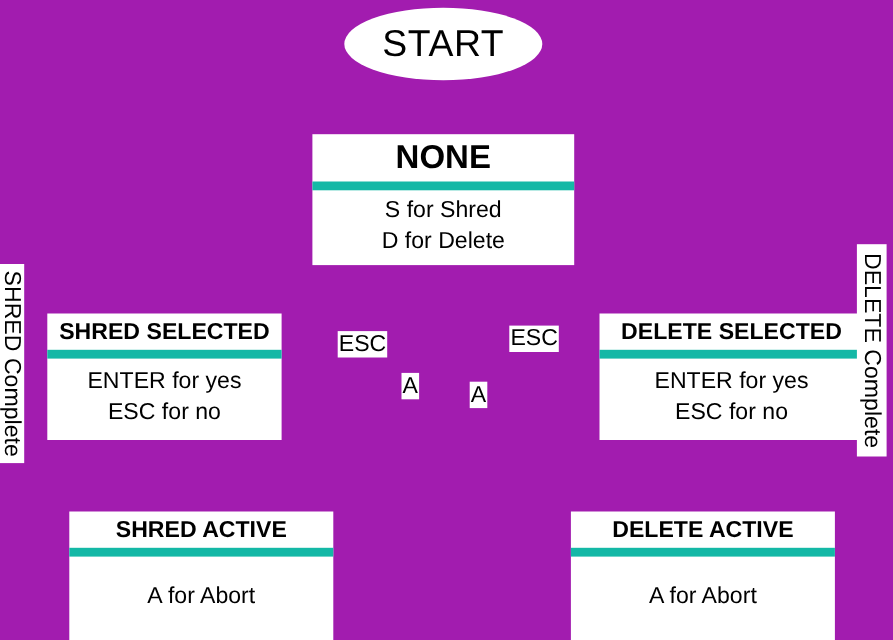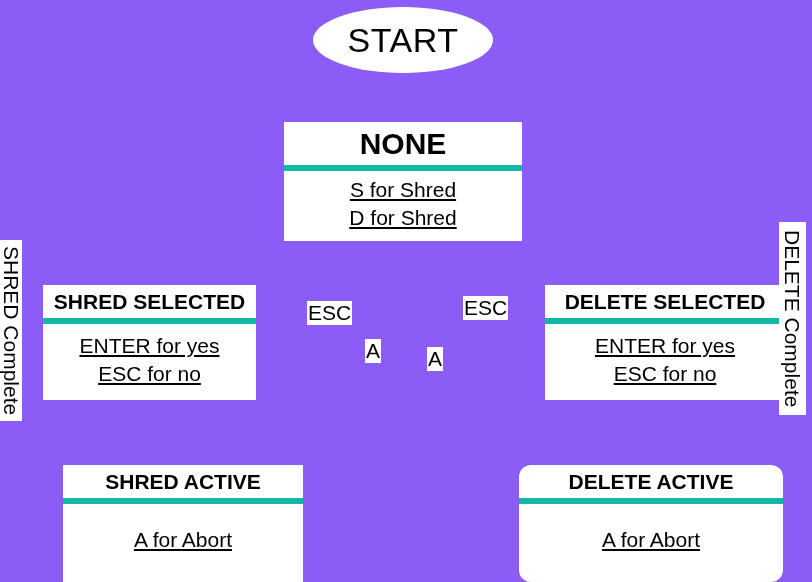--- a/index.html
+++ b/index.html
@@ -11,7 +11,7 @@
     position: relative;
     width: 812px;
     height: 582px;
-    background: #8b5cf6;
+    background: #a21caf;
     overflow: hidden;
     font-family: "Liberation Sans", sans-serif;
   }

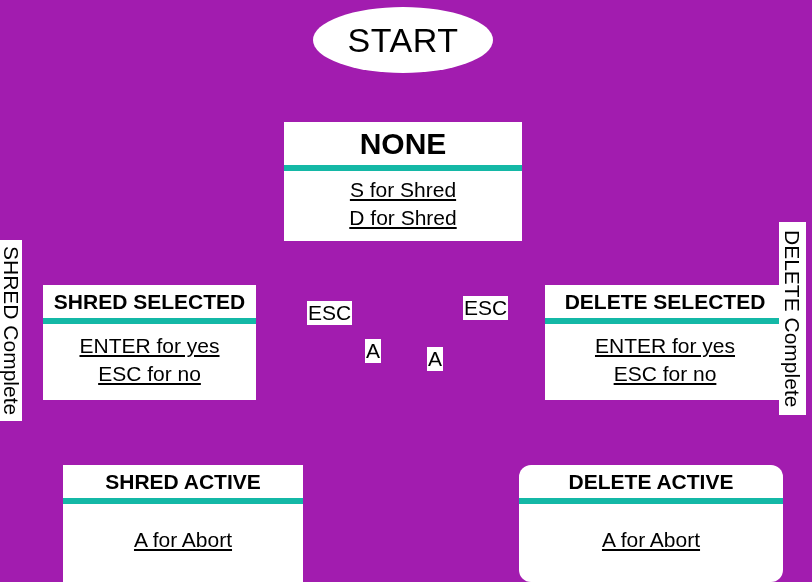--- a/index.html
+++ b/index.html
@@ -47,7 +47,7 @@
     align-items: center;
     justify-content: center;
     padding: 6px 8px 5px 8px;
-    border-bottom: 6px solid #14b8a6;
+    border-bottom: 8px solid #14b8a6;
   }
   .state-title {
     font-size: 21px;

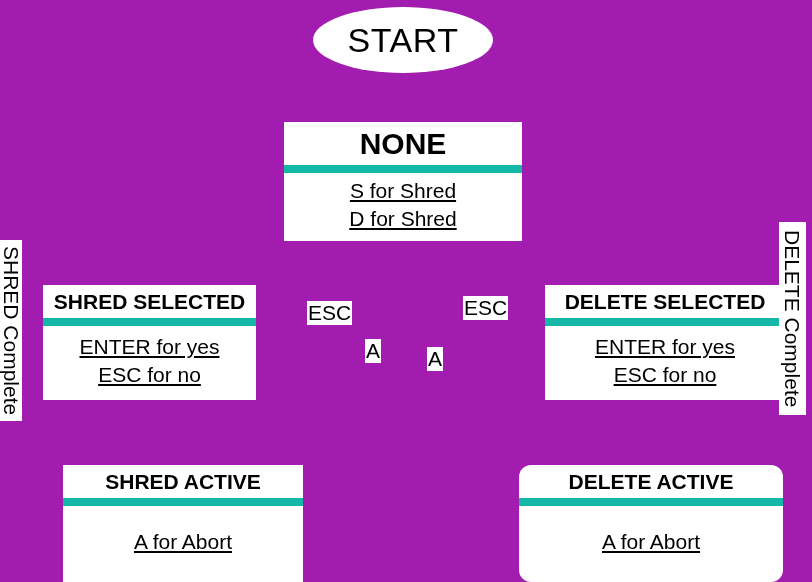--- a/index.html
+++ b/index.html
@@ -66,7 +66,6 @@
     align-items: center;
     justify-content: center;
     padding: 4px 8px 8px 8px;
-    text-decoration: underline;
   }
   .state-line {
     font-size: 21px;

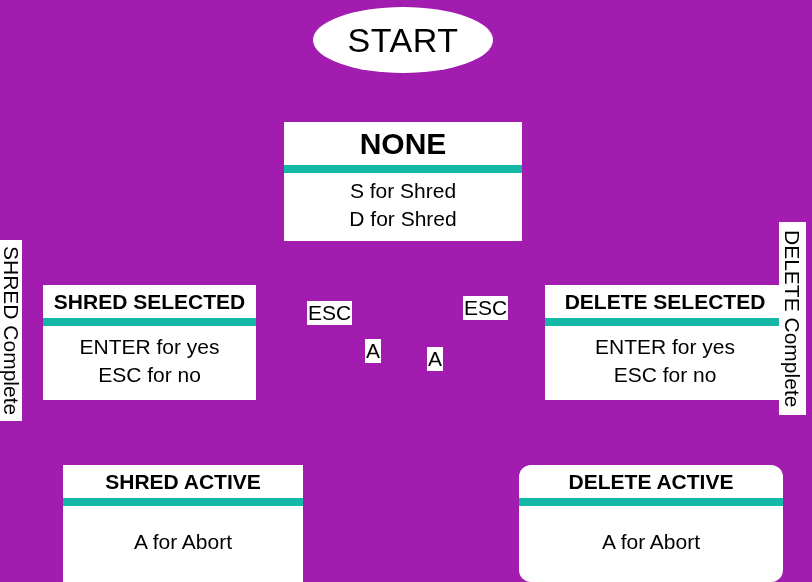--- a/index.html
+++ b/index.html
@@ -119,7 +119,7 @@
     </div>
     <div class="state-body">
       <span class="state-line">S for Shred</span>
-      <span class="state-line">D for Shred</span>
+      <span class="state-line">D for Delete</span>
     </div>
   </div>
 

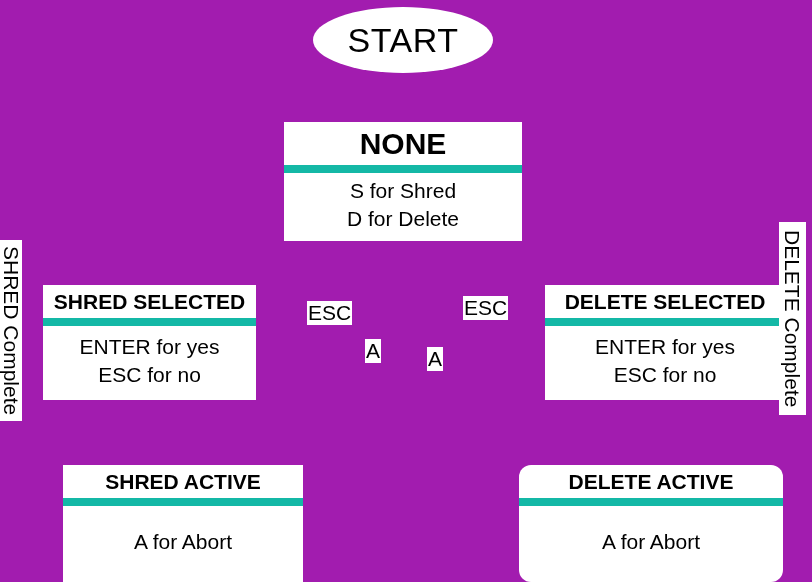--- a/index.html
+++ b/index.html
@@ -152,7 +152,7 @@
     </div>
   </div>
 
-  <div class="state-box" style="left:519px; top:465px; width:264px; height:117px;border-radius:12px;">
+  <div class="state-box" style="left:519px; top:465px; width:240px; height:117px;">
     <div class="state-title-wrap">
       <span class="state-title">DELETE ACTIVE</span>
     </div>

